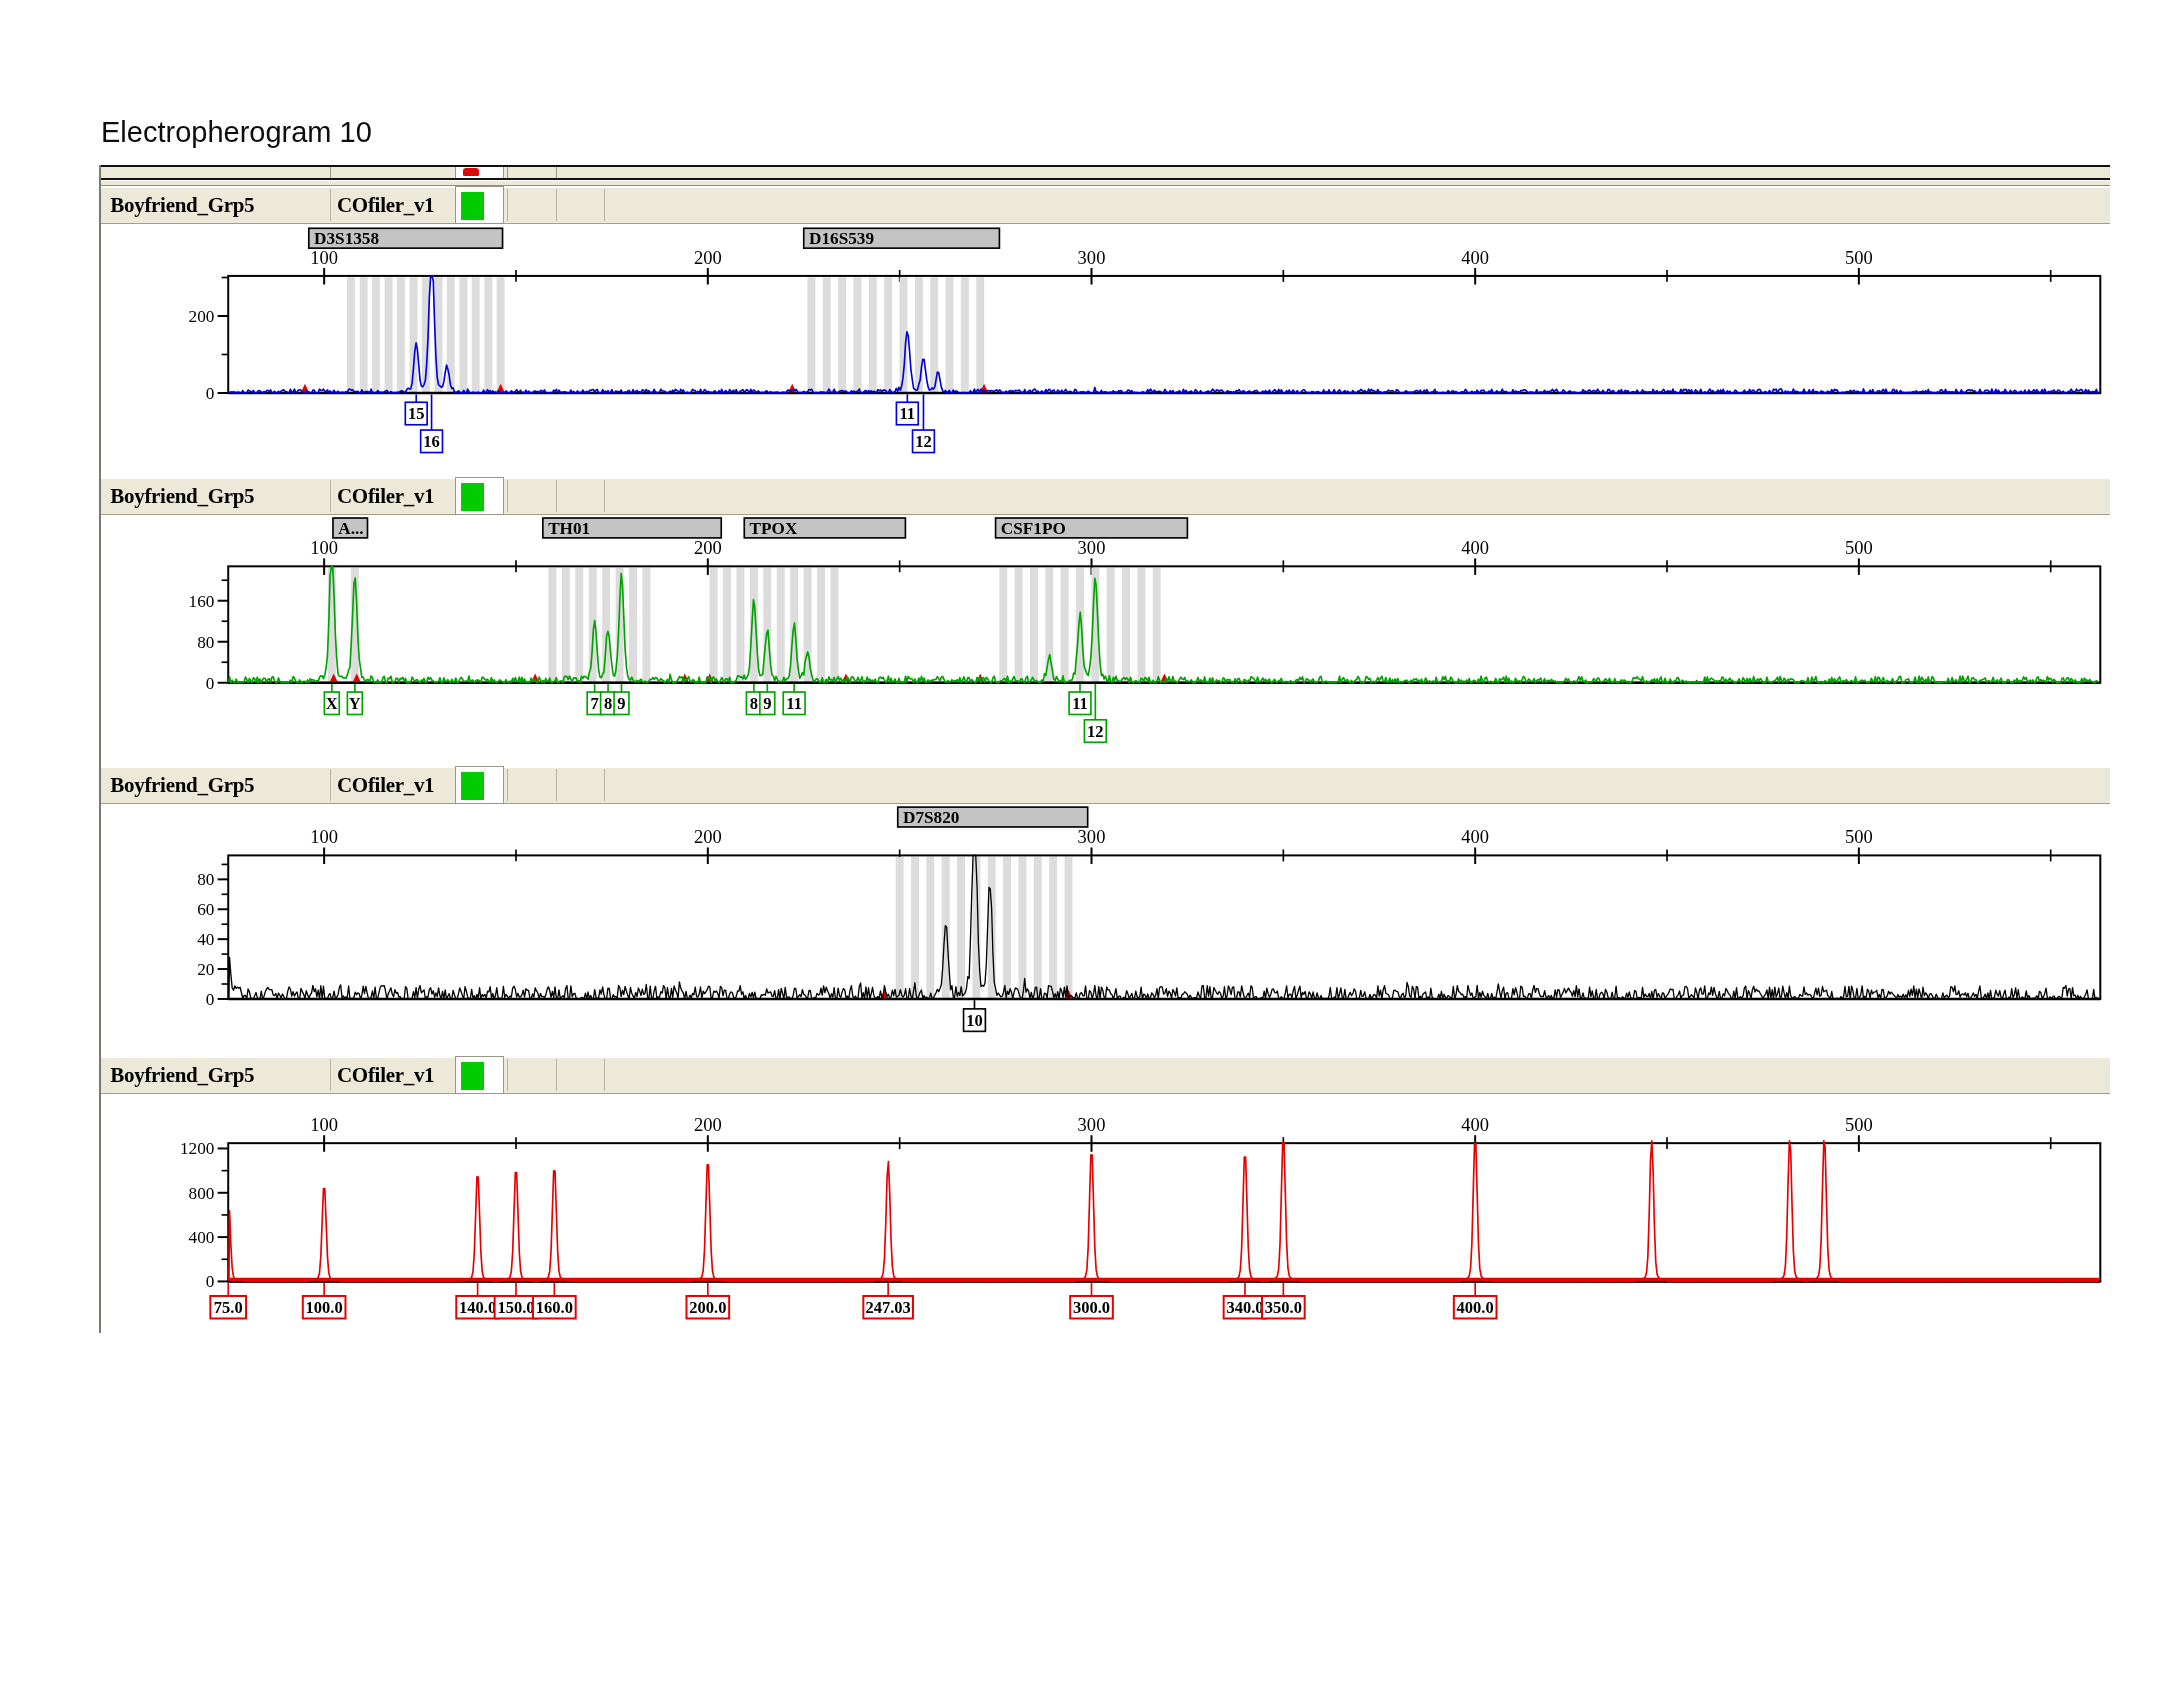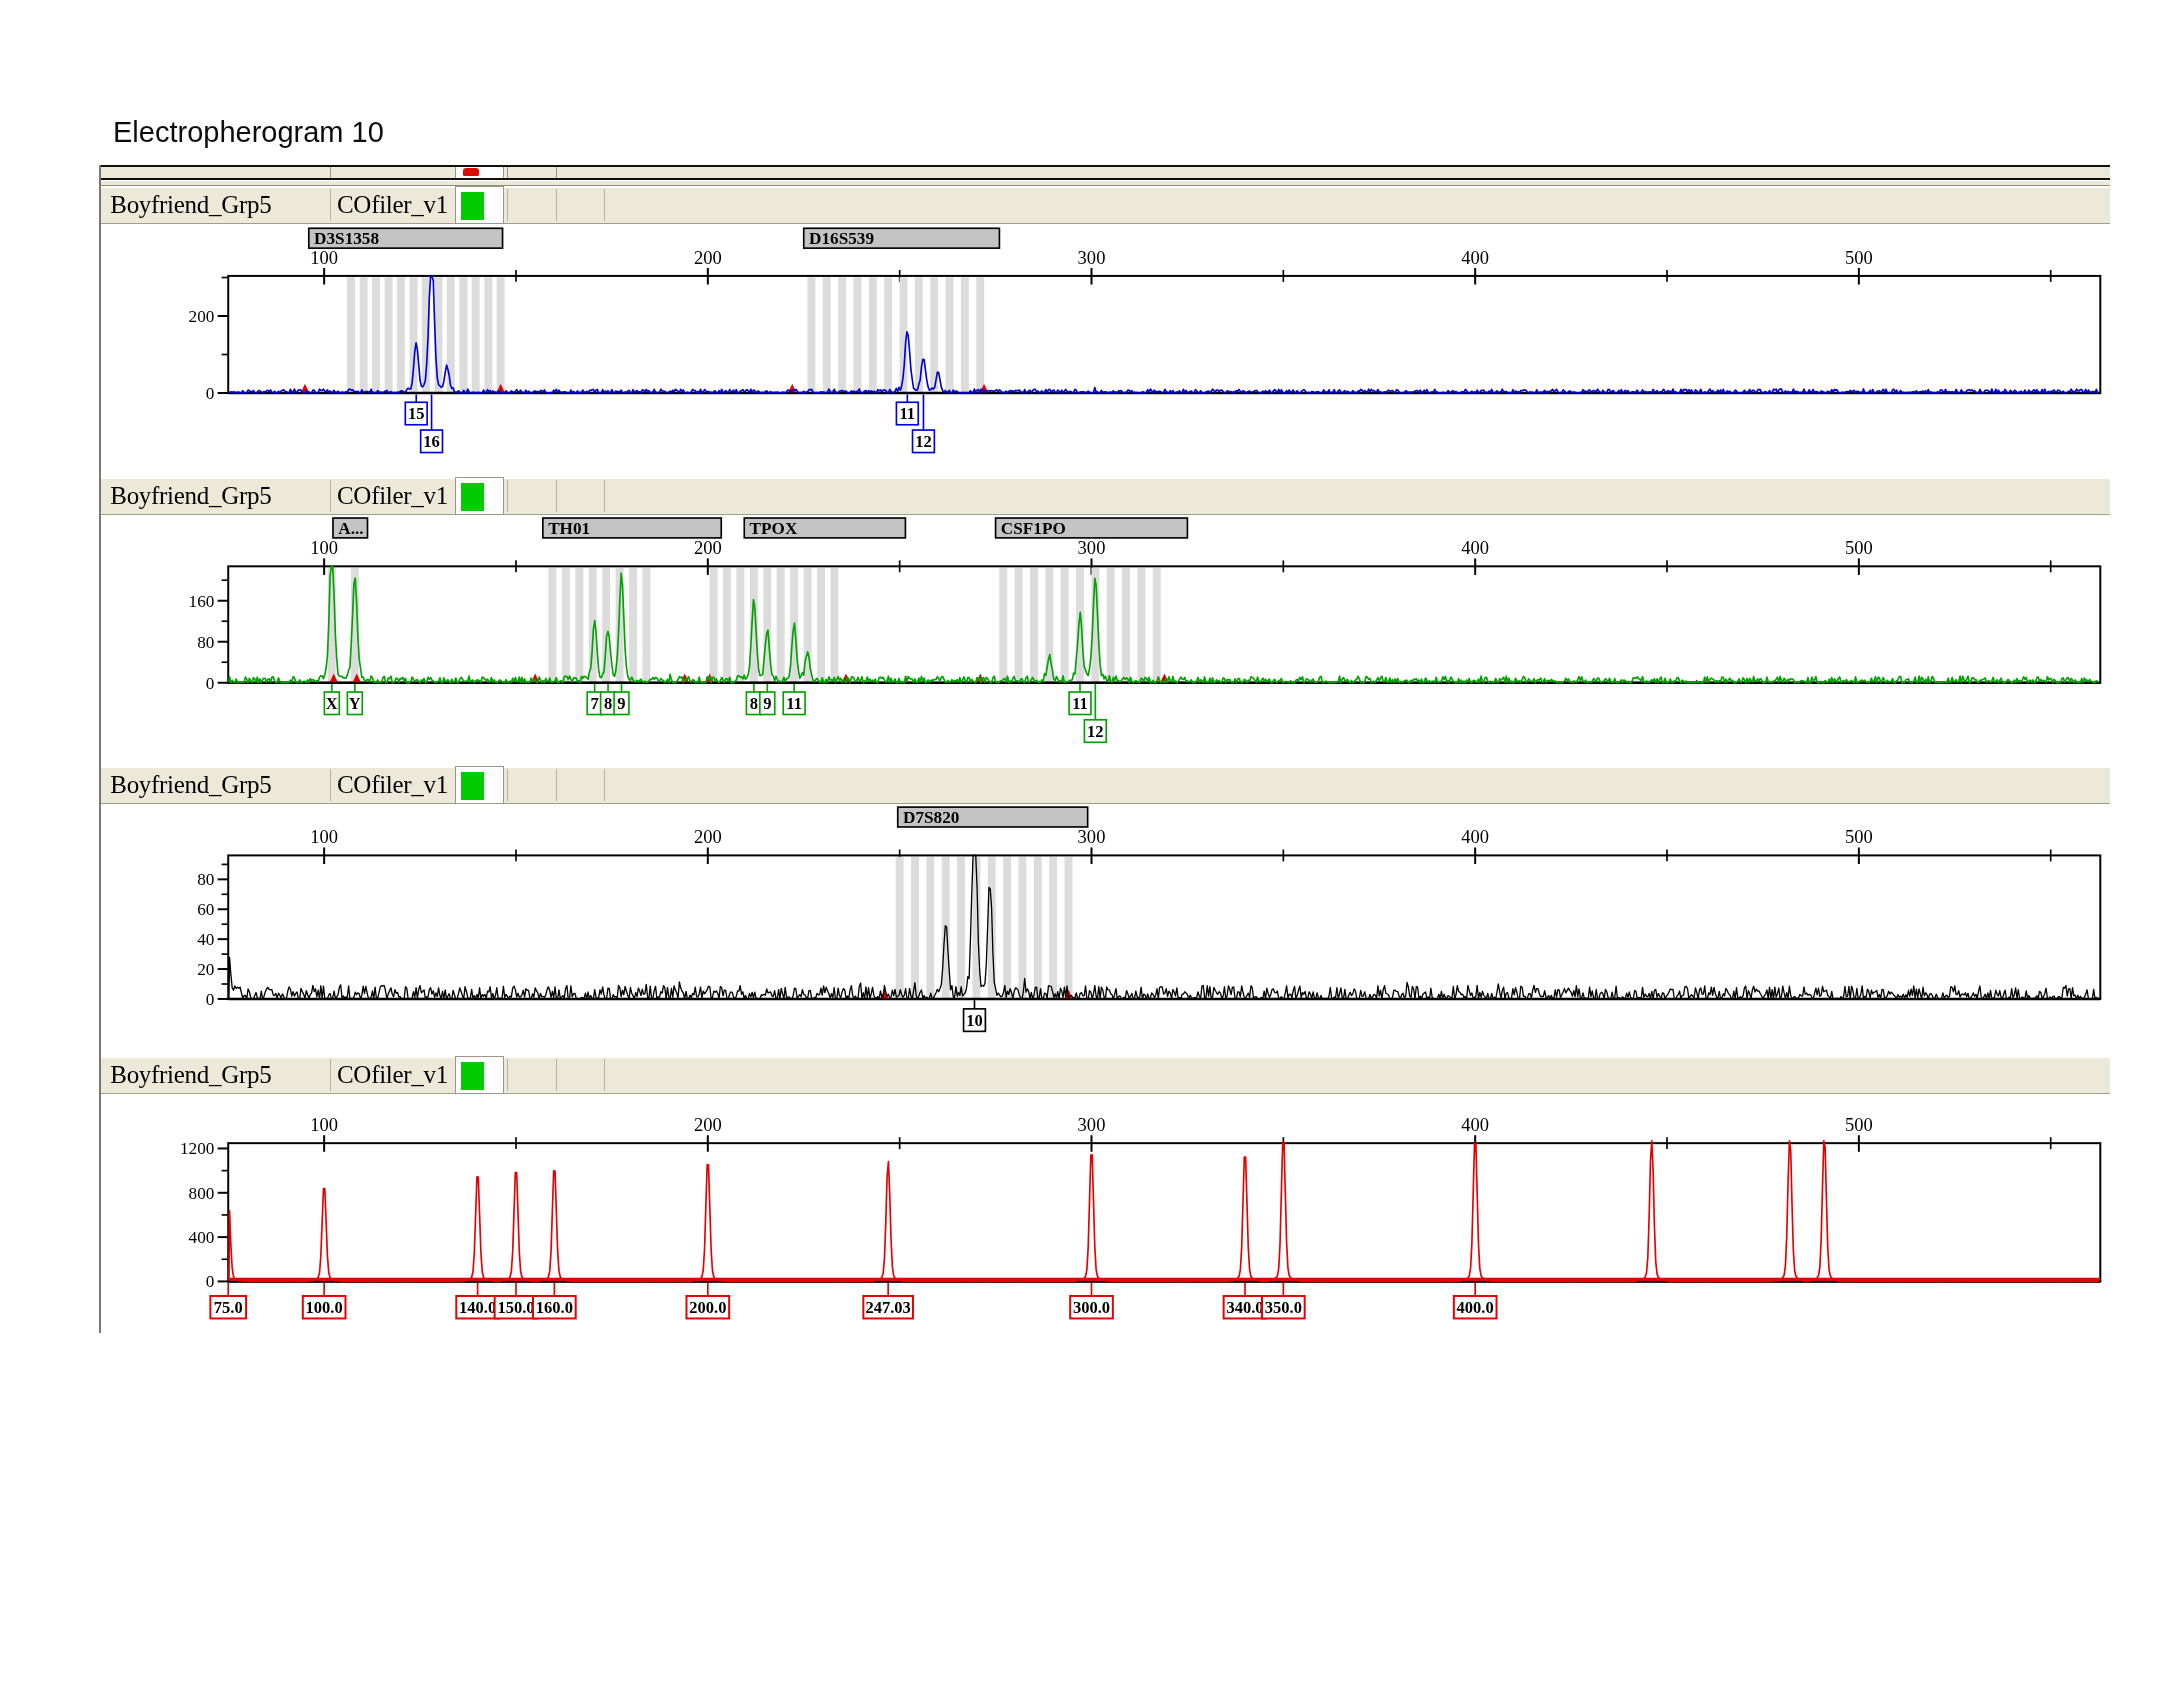--- a/index.html
+++ b/index.html
@@ -6,7 +6,7 @@
   .page{position:relative;width:2183px;height:1687px;background:#fff;overflow:hidden;
         font-family:"Liberation Serif",serif;color:#000;}
   .title{position:absolute;left:101px;top:116px;font-family:"Liberation Sans",sans-serif;
-         font-size:29px;font-weight:500;color:#0d0d0d;white-space:nowrap;margin-left:12px;}
+         font-size:29px;font-weight:500;color:#0d0d0d;white-space:nowrap;}
   .pane-edge{position:absolute;left:99px;top:165px;width:2px;height:1168px;background:#7a7a72;}
   .ts1{position:absolute;left:101px;top:165px;width:2009px;height:14.6px;background:#ece9d8;
        border-top:2px solid #101010;border-bottom:2px solid #101010;box-sizing:border-box;}

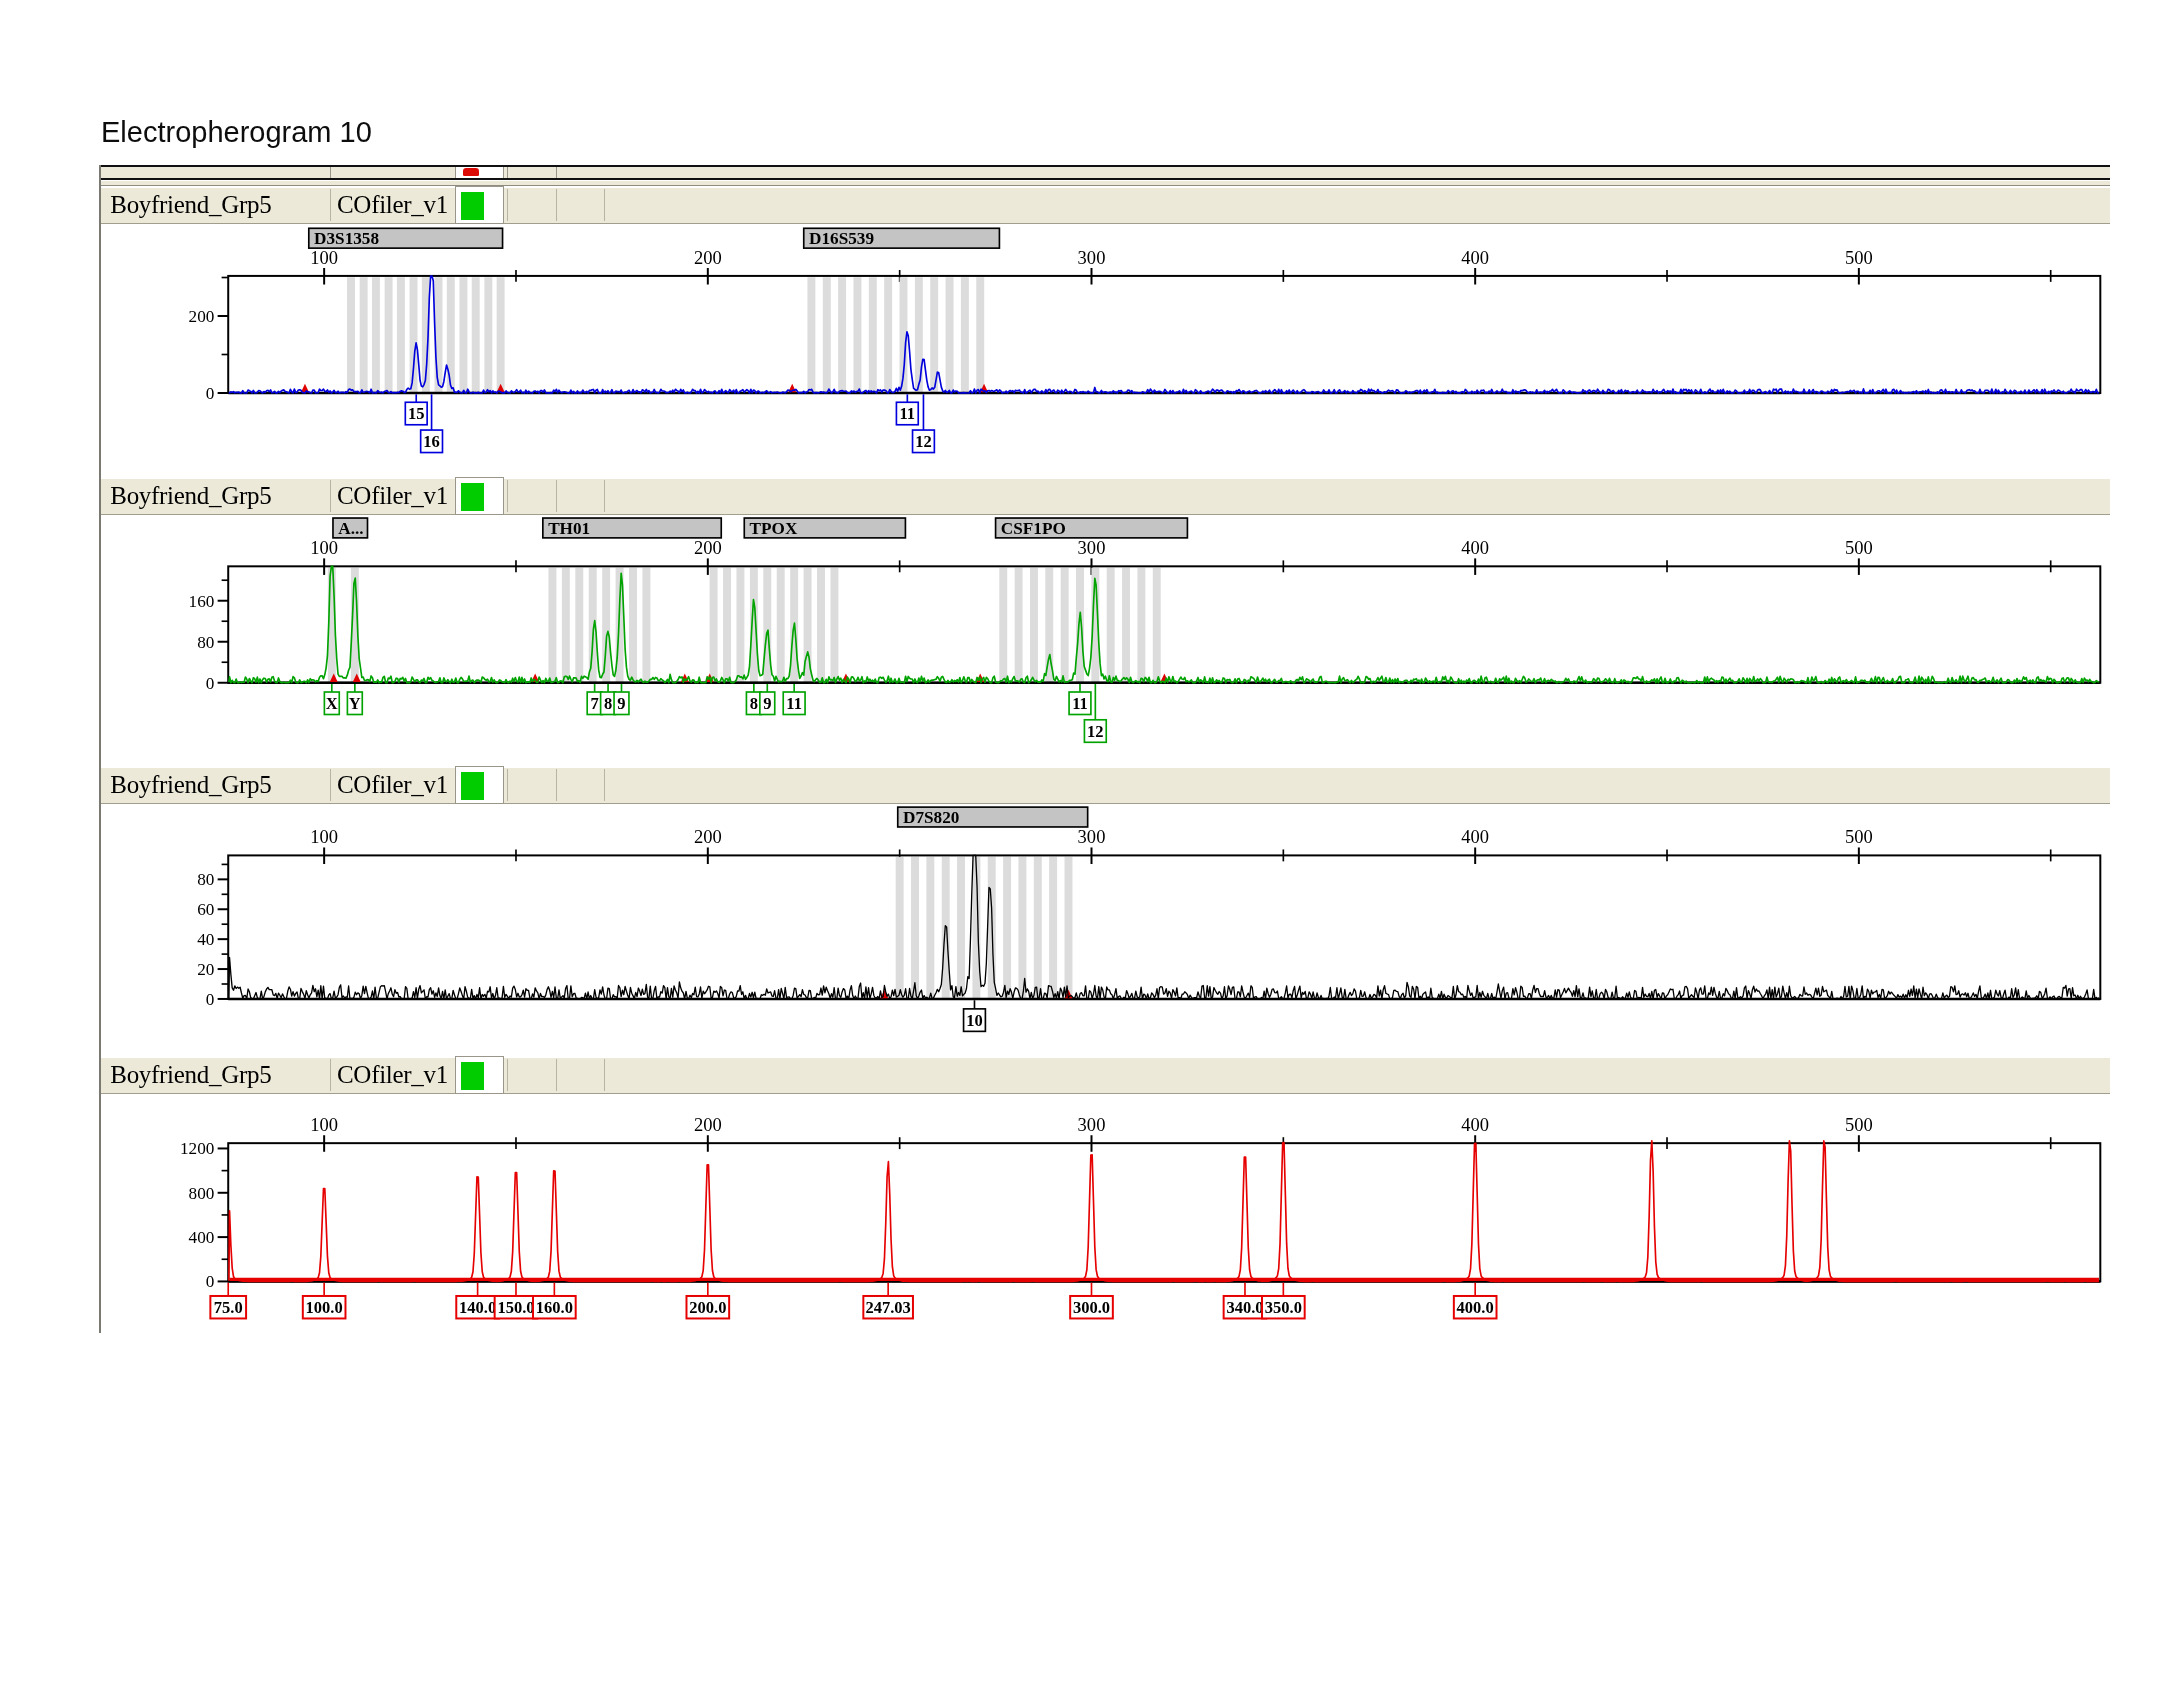--- a/index.html
+++ b/index.html
@@ -19,7 +19,7 @@
        border-radius:3.3px 3.3px 1.3px 1.3px;}
   .hdr{position:absolute;left:101px;width:2009px;height:37px;background:#ece9d8;
        border-top:1.3px solid #ffffff;border-bottom:1.3px solid #a19e8e;box-sizing:border-box;}
-  .hdrcell{position:absolute;top:0;height:46px;line-height:34px;font-size:25px;font-weight:400;
+  .hdrcell{position:absolute;top:0;height:46px;line-height:34px;font-size:21px;font-weight:700;
        white-space:nowrap;overflow:hidden;letter-spacing:-0.3px;}
   .hdrdiv{position:absolute;top:1.3px;width:1.3px;height:32px;background:#b7b4a5;}
   .statusbox{position:absolute;top:-2px;left:354px;width:49px;height:38px;background:#ffffff;

